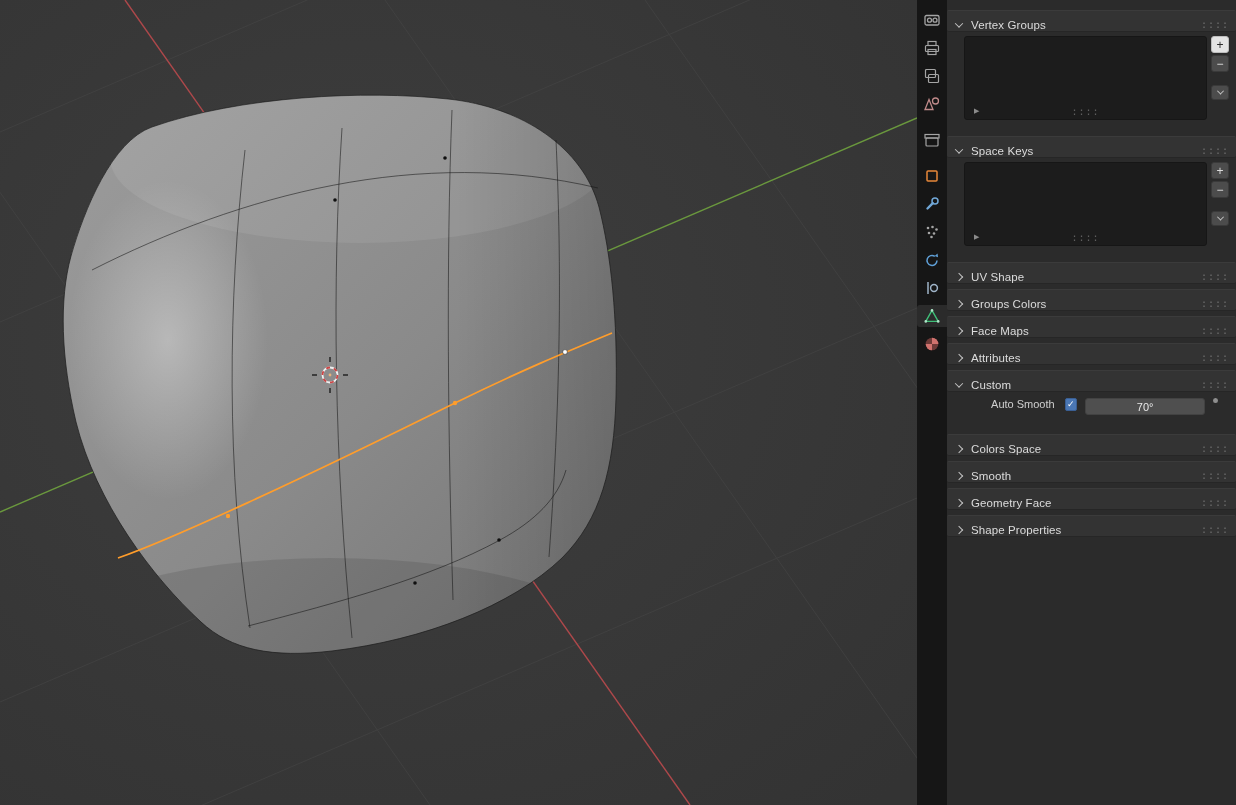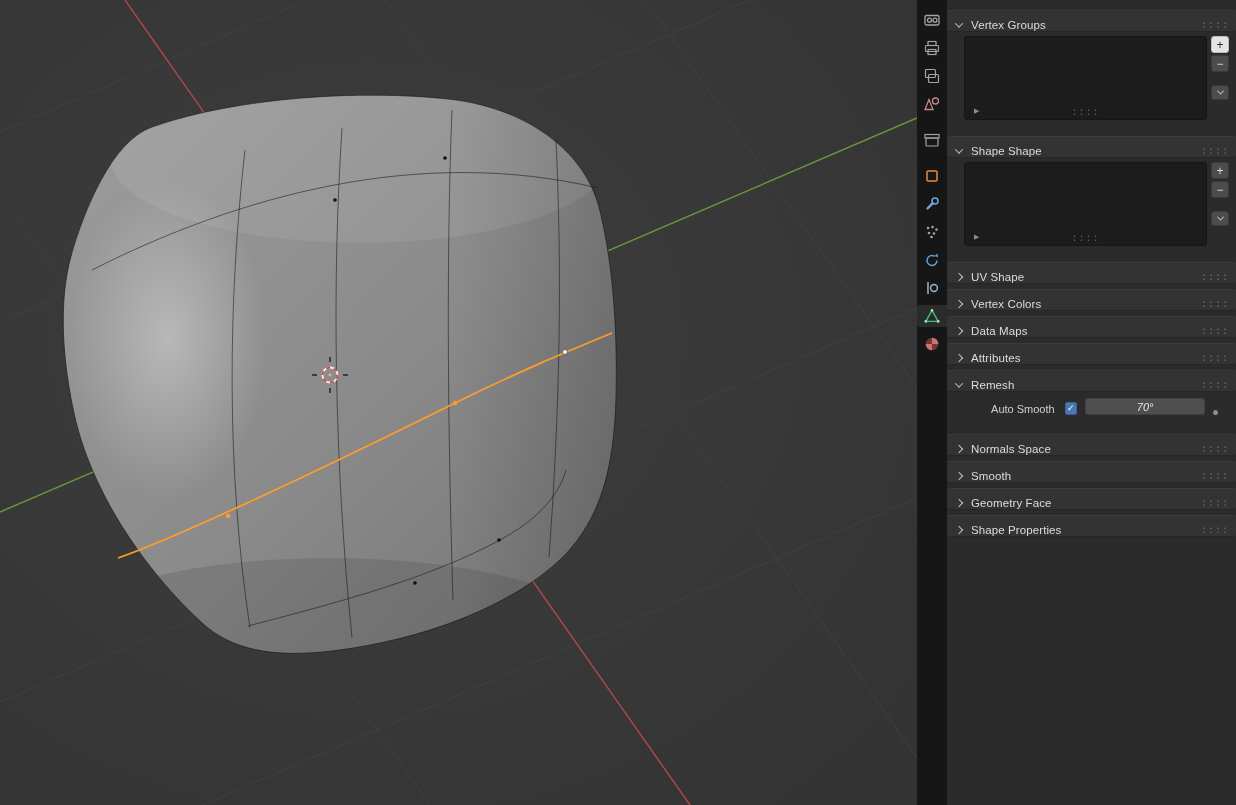--- a/index.html
+++ b/index.html
@@ -288,7 +288,7 @@
     <div class="panel list-panel">
       <div class="phead">
         <span class="chev down"></span>
-        <span class="plabel">Shape Shape</span>
+        <span class="plabel">Space Keys</span>
         <span class="grip">::::</span>
       </div>
       <div class="pbody-list">

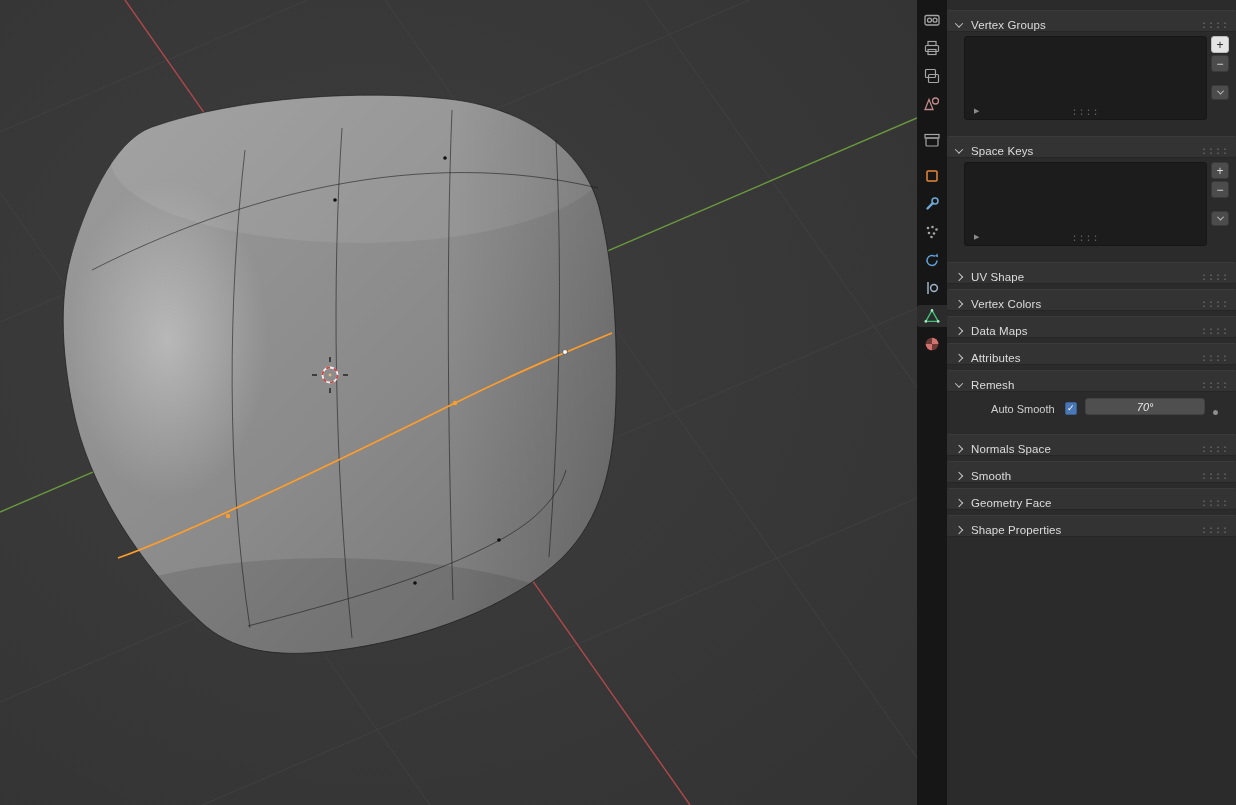--- a/index.html
+++ b/index.html
@@ -319,7 +319,7 @@
     <div class="panel">
       <div class="phead">
         <span class="chev right"></span>
-        <span class="plabel">Vertex Colors</span>
+        <span class="plabel">Groups Colors</span>
         <span class="grip">::::</span>
       </div>
     </div>

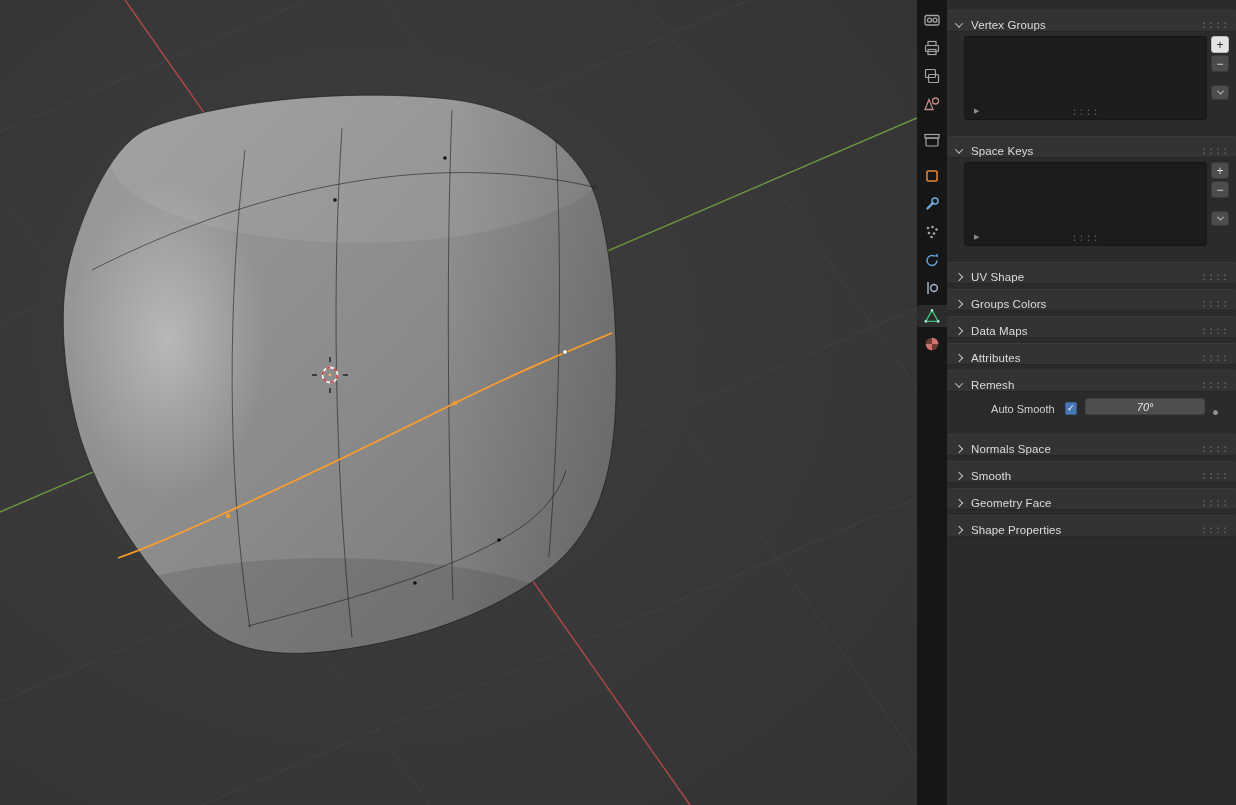--- a/index.html
+++ b/index.html
@@ -327,7 +327,7 @@
     <div class="panel">
       <div class="phead">
         <span class="chev right"></span>
-        <span class="plabel">Data Maps</span>
+        <span class="plabel">Face Maps</span>
         <span class="grip">::::</span>
       </div>
     </div>

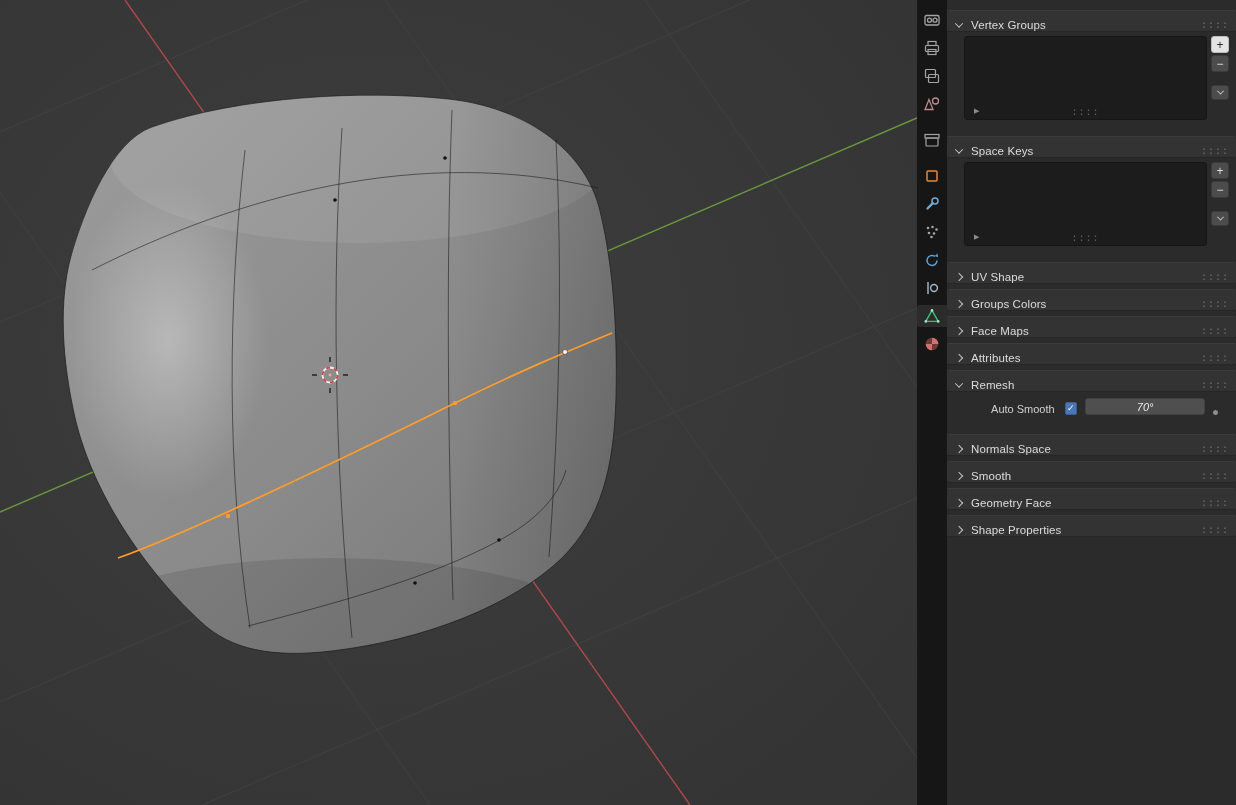--- a/index.html
+++ b/index.html
@@ -343,7 +343,7 @@
     <div class="panel normals-panel">
       <div class="phead">
         <span class="chev down"></span>
-        <span class="plabel">Remesh</span>
+        <span class="plabel">Custom</span>
         <span class="grip">::::</span>
       </div>
       <div class="pbody-normals">

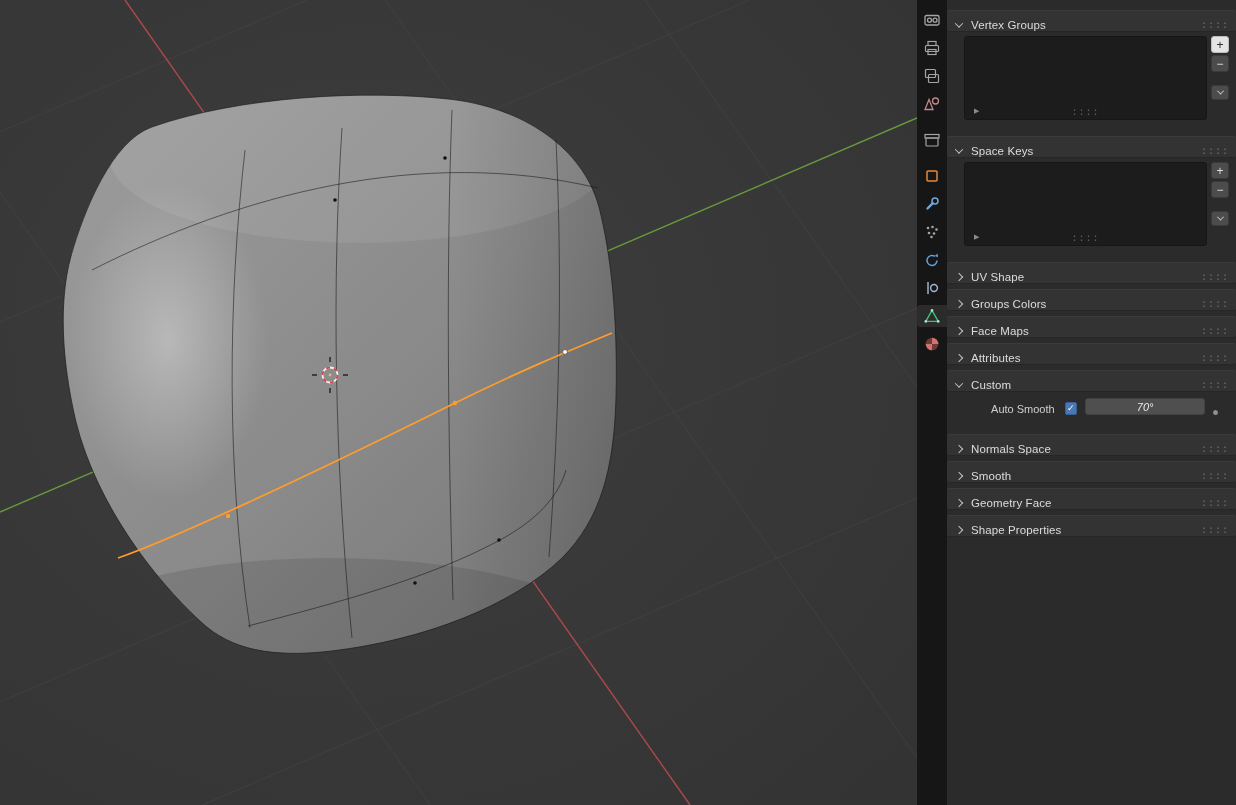--- a/index.html
+++ b/index.html
@@ -54,7 +54,7 @@
   .sbtn.dd { margin-top:11px; height:15px; }
   .sbtn .chev { margin:0; width:5px; height:5px; border-color:#c9c9c9; }
 
-  .pbody-normals { display:flex; align-items:flex-end; padding:6px 18px 7px 0; }
+  .pbody-normals { display:flex; align-items:flex-start; padding:6px 18px 7px 0; }
   .ns-label { width:113px; text-align:right; padding-right:0; color:#cfcfcf; }
   .checkbox { width:13px; height:13px; background:#4a77b5; border:1px solid #3a5f94;
               border-radius:2px; margin-left:10px; display:flex; align-items:center;

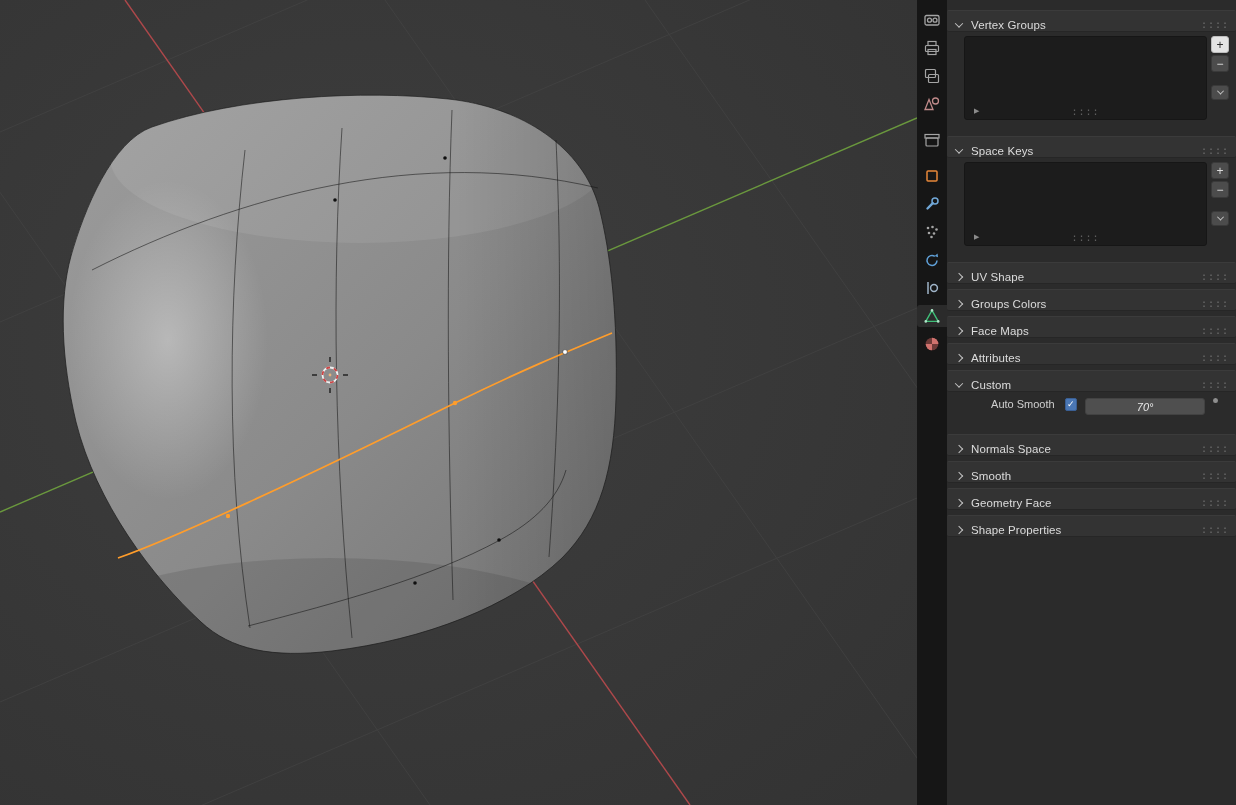--- a/index.html
+++ b/index.html
@@ -61,7 +61,7 @@
               justify-content:center; color:#fff; font-size:9px; line-height:1; cursor:pointer; }
   .num-field { width:126px; height:17px; margin-left:8px; background:#4f4f4f;
                border:1px solid #424242; border-radius:3px; display:flex; align-items:center;
-               justify-content:center; color:#e8e8e8; font-size:11px; cursor:pointer;font-style:italic; }
+               justify-content:center; color:#e8e8e8; font-size:11px; cursor:pointer; }
   .deco-dot { width:5px; height:5px; border-radius:50%; background:#8f8f8f; margin-left:8px;
               cursor:pointer; }
 </style>

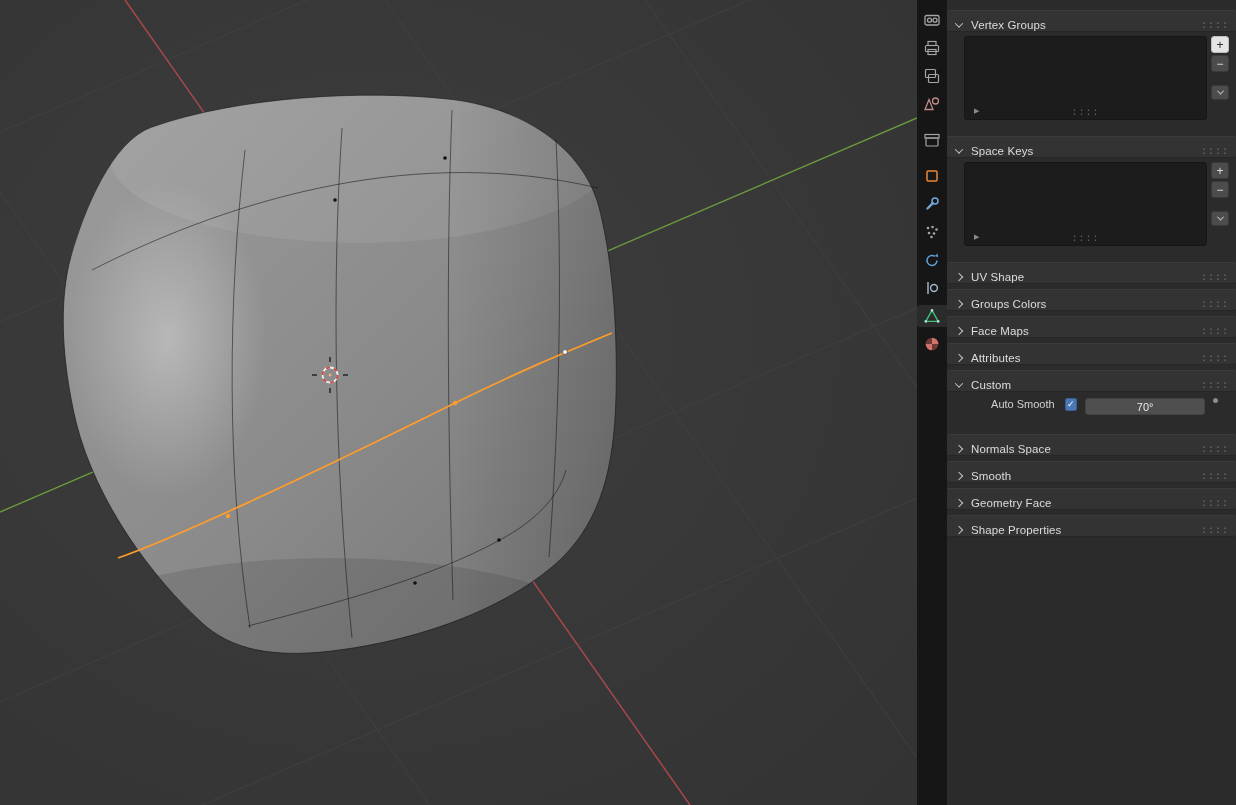--- a/index.html
+++ b/index.html
@@ -359,7 +359,7 @@
     <div class="panel">
       <div class="phead">
         <span class="chev right"></span>
-        <span class="plabel">Normals Space</span>
+        <span class="plabel">Colors Space</span>
         <span class="grip">::::</span>
       </div>
     </div>

